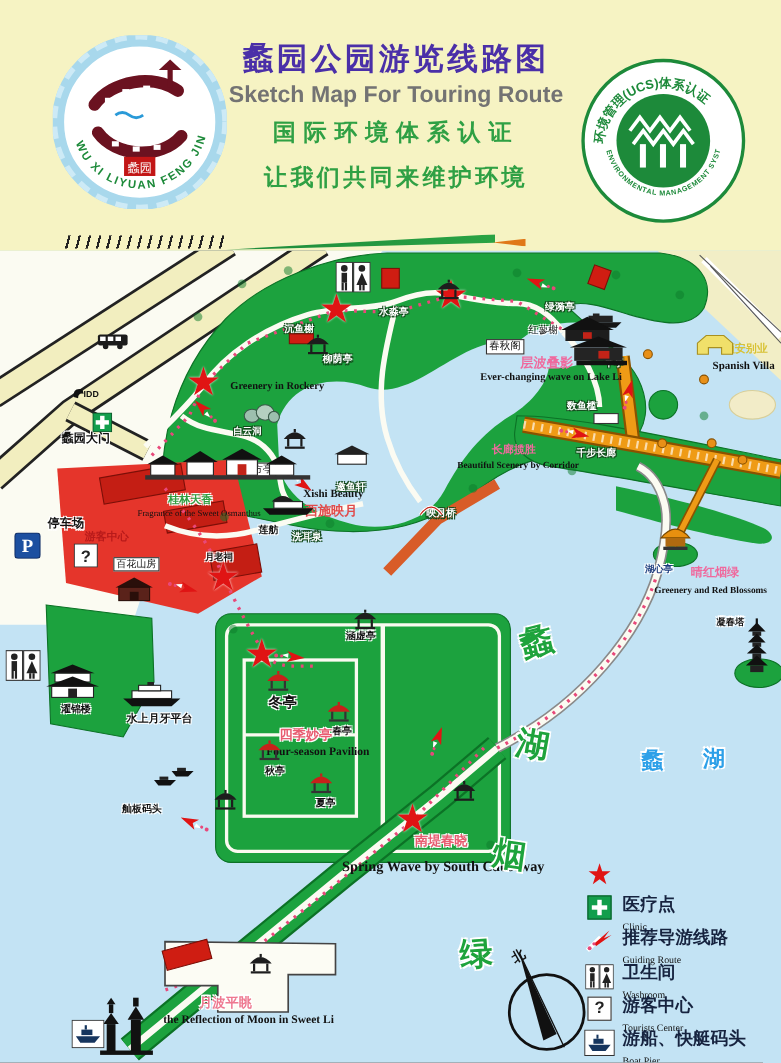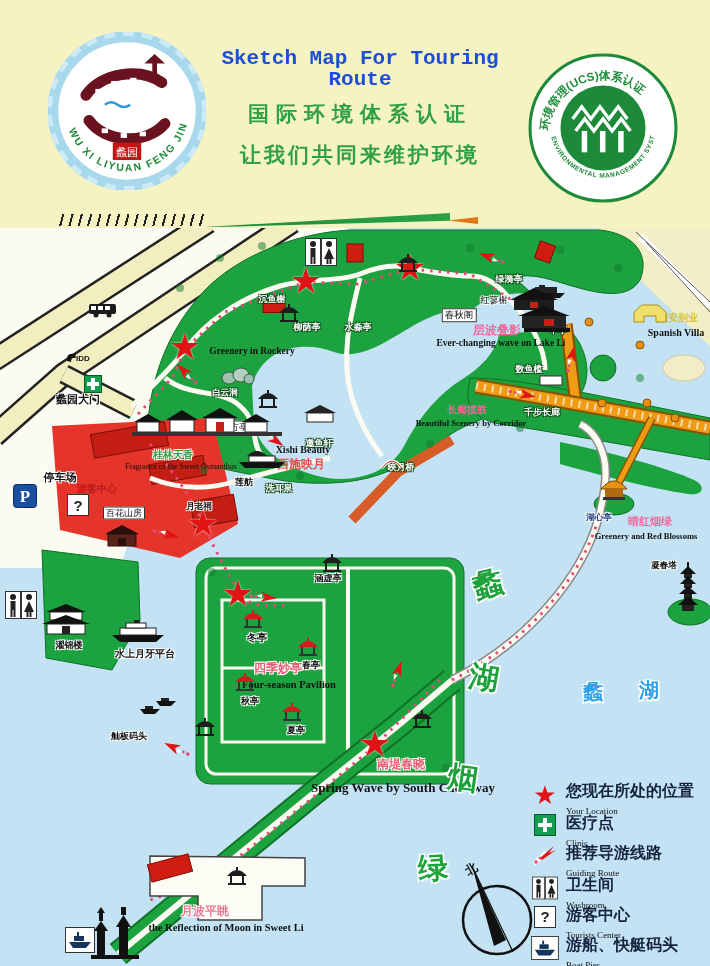--- a/index.html
+++ b/index.html
@@ -82,6 +82,7 @@
     </svg>
 
     <div class="titles">
+      <div class="t-cn">蠡园公园游览线路图</div>
       <div class="t-en">Sketch Map For Touring Route</div>
       <div class="t-l2">国际环境体系认证</div>
       <div class="t-l3">让我们共同来维护环境</div>

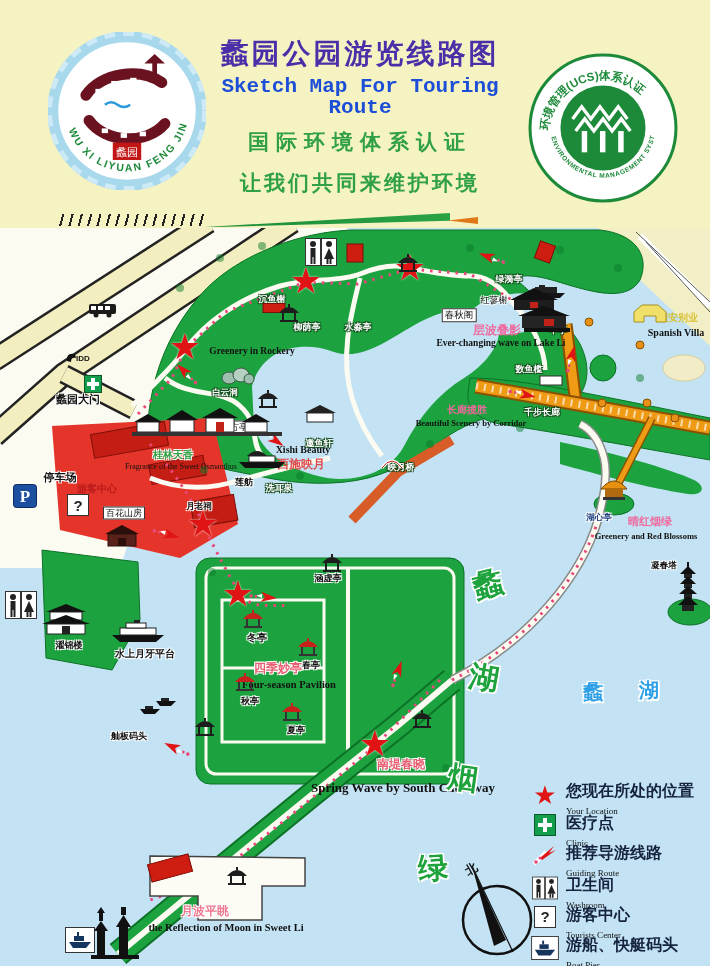--- a/index.html
+++ b/index.html
@@ -10,7 +10,7 @@
   .badge{position:absolute;}
   .titles{position:absolute;left:192px;top:40px;width:336px;text-align:center;line-height:1;}
   .t-cn{font-size:28px;font-weight:bold;color:#4a2fa8;letter-spacing:3px;}
-  .t-en{font-family:Liberation Mono, monospace;font-size:21px;font-weight:bold;color:#1d4ed8;margin-top:8px;}
+  .t-en{font-family:Liberation Sans, sans-serif;font-size:21px;font-weight:bold;color:#737373;margin-top:8px;}
   .t-iso-line{margin-top:12px;font-size:21px;}
   .t-green{color:#2fa044;font-weight:bold;}
   .t-iso{font-family:"Liberation Serif",serif;color:#15803a;font-size:25px;font-weight:bold;margin-left:8px;}

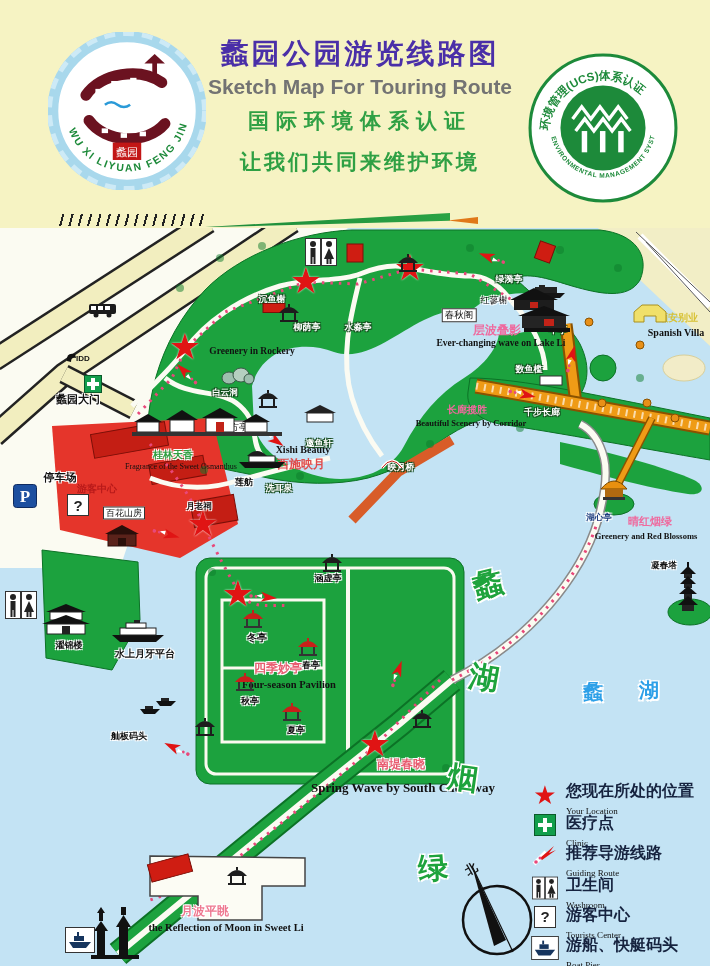--- a/index.html
+++ b/index.html
@@ -234,7 +234,7 @@
         <div class="ml boxed" style="left: 124px; top: 285px; font-size: 9px; color: rgb(17, 17, 17);">百花山房</div>
         <div class="ml" style="left: 252px; top: 124px; font-size: 9.5px; color: rgb(17, 17, 17); font-weight: bold; font-family: &quot;Liberation Serif&quot;, serif;">Greenery in Rockery</div>
         <div class="ml" style="left: 272px; top: 71px; font-size: 9px; color: rgb(255, 255, 255); font-weight: bold; text-shadow: rgb(20, 73, 28) 1px 1px 0px, rgb(20, 73, 28) -1px 1px 0px, rgb(20, 73, 28) 1px -1px 0px, rgb(20, 73, 28) -1px -1px 0px;">沉鱼榭</div>
-        <div class="ml" style="left: 358px; top: 56px; font-size: 9px; color: rgb(255, 255, 255); font-weight: bold; text-shadow: rgb(20, 73, 28) 1px 1px 0px, rgb(20, 73, 28) -1px 1px 0px, rgb(20, 73, 28) 1px -1px 0px, rgb(20, 73, 28) -1px -1px 0px; margin-top: 43px;">水淼亭</div>
+        <div class="ml" style="left: 358px; top: 56px; font-size: 9px; color: rgb(255, 255, 255); font-weight: bold; text-shadow: rgb(20, 73, 28) 1px 1px 0px, rgb(20, 73, 28) -1px 1px 0px, rgb(20, 73, 28) 1px -1px 0px, rgb(20, 73, 28) -1px -1px 0px;">水淼亭</div>
         <div class="ml" style="left: 307px; top: 99px; font-size: 9px; color: rgb(255, 255, 255); font-weight: bold; text-shadow: rgb(20, 73, 28) 1px 1px 0px, rgb(20, 73, 28) -1px 1px 0px, rgb(20, 73, 28) 1px -1px 0px, rgb(20, 73, 28) -1px -1px 0px;">柳荫亭</div>
         <div class="ml" style="left: 303px; top: 222px; font-size: 10px; color: rgb(17, 17, 17); font-weight: bold; font-family: &quot;Liberation Serif&quot;, serif;">Xishi Beauty</div>
         <div class="ml" style="left: 301px; top: 236px; font-size: 12px; color: rgb(224, 75, 75); font-weight: bold;">西施映月</div>

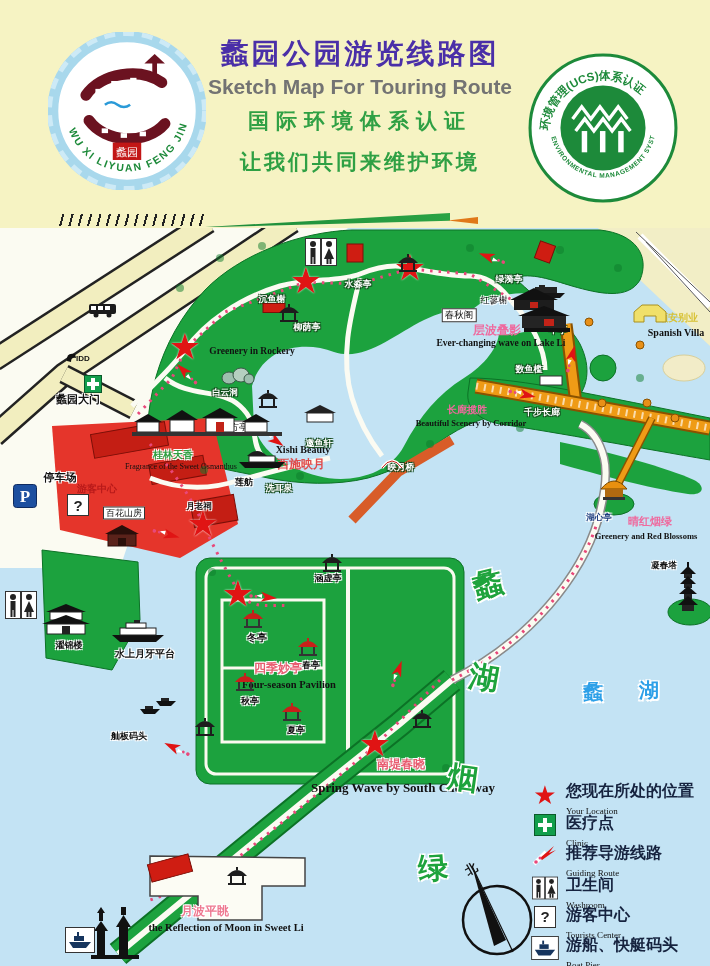--- a/index.html
+++ b/index.html
@@ -260,7 +260,7 @@
         <div class="ml" style="left: 181px; top: 239px; font-size: 8px; color: rgb(17, 17, 17); font-family: &quot;Liberation Serif&quot;, serif;">Fragrance of the Sweet Osmanthus</div>
         <div class="ml" style="left: 199px; top: 278px; font-size: 8.5px; color: rgb(17, 17, 17); font-weight: bold; text-shadow: rgb(255, 255, 255) 1px 1px 0px, rgb(255, 255, 255) -1px 1px 0px, rgb(255, 255, 255) 1px -1px 0px, rgb(255, 255, 255) -1px -1px 0px;">月老祠</div>
         <div class="ml" style="left: 328px; top: 350px; font-size: 9px; color: rgb(17, 17, 17); font-weight: bold; text-shadow: rgb(255, 255, 255) 1px 1px 0px, rgb(255, 255, 255) -1px 1px 0px, rgb(255, 255, 255) 1px -1px 0px, rgb(255, 255, 255) -1px -1px 0px;">涵虚亭</div>
-        <div class="ml" style="left: 257px; top: 410px; font-size: 10px; color: rgb(17, 17, 17); font-weight: bold; text-shadow: rgb(255, 255, 255) 1px 1px 0px, rgb(255, 255, 255) -1px 1px 0px, rgb(255, 255, 255) 1px -1px 0px, rgb(255, 255, 255) -1px -1px 0px;">冬亭</div>
+        <div class="ml" style="left: 257px; top: 410px; font-size: 13px; color: rgb(17, 17, 17); font-weight: bold; text-shadow: rgb(255, 255, 255) 1px 1px 0px, rgb(255, 255, 255) -1px 1px 0px, rgb(255, 255, 255) 1px -1px 0px, rgb(255, 255, 255) -1px -1px 0px;">冬亭</div>
         <div class="ml" style="left: 311px; top: 437px; font-size: 9px; color: rgb(17, 17, 17); font-weight: bold; text-shadow: rgb(255, 255, 255) 1px 1px 0px, rgb(255, 255, 255) -1px 1px 0px, rgb(255, 255, 255) 1px -1px 0px, rgb(255, 255, 255) -1px -1px 0px;">春亭</div>
         <div class="ml" style="left: 278px; top: 440px; font-size: 12px; color: rgb(232, 92, 112); font-weight: bold; text-shadow: rgb(255, 255, 255) 1px 1px 0px, rgb(255, 255, 255) -1px 1px 0px, rgb(255, 255, 255) 1px -1px 0px, rgb(255, 255, 255) -1px -1px 0px;">四季妙亭</div>
         <div class="ml" style="left: 289px; top: 457px; font-size: 10.5px; color: rgb(17, 17, 17); font-weight: bold; font-family: &quot;Liberation Serif&quot;, serif;">Four-season Pavilion</div>

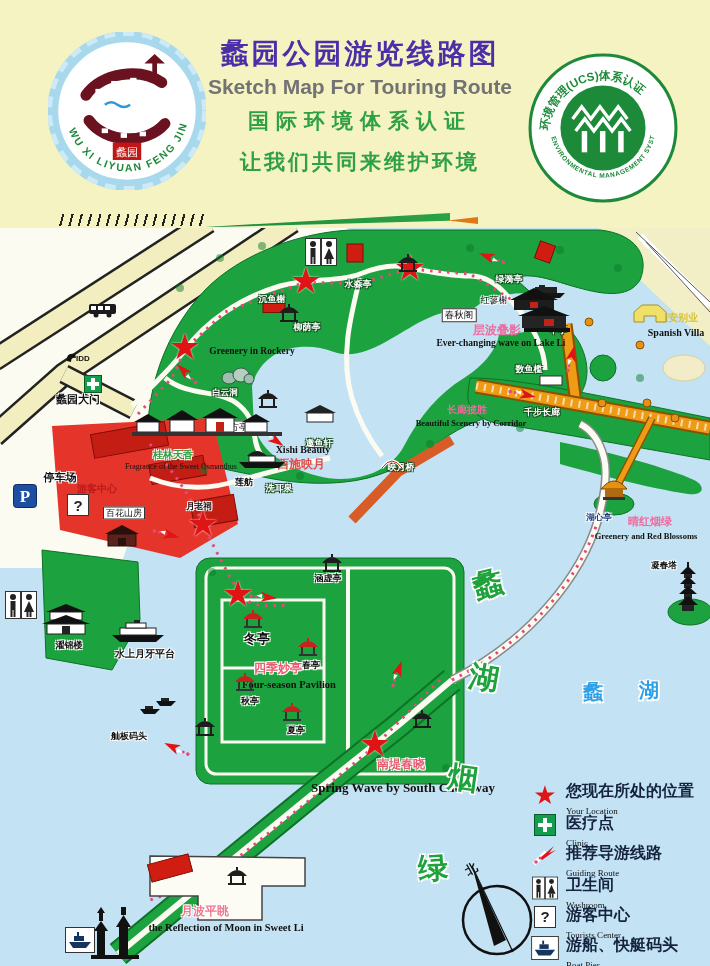--- a/index.html
+++ b/index.html
@@ -611,8 +611,6 @@
         <span class="lg-icon">
             <span class="lg-star">★</span>
           </span>
-        <span class="lg-txt"><span class="lg-cn">您现在所处的位置</span><br>
-        <span class="lg-en">Your Location</span></span>
       </div>
       <div class="lg-row" style="top:38px">
         <span class="lg-icon">

